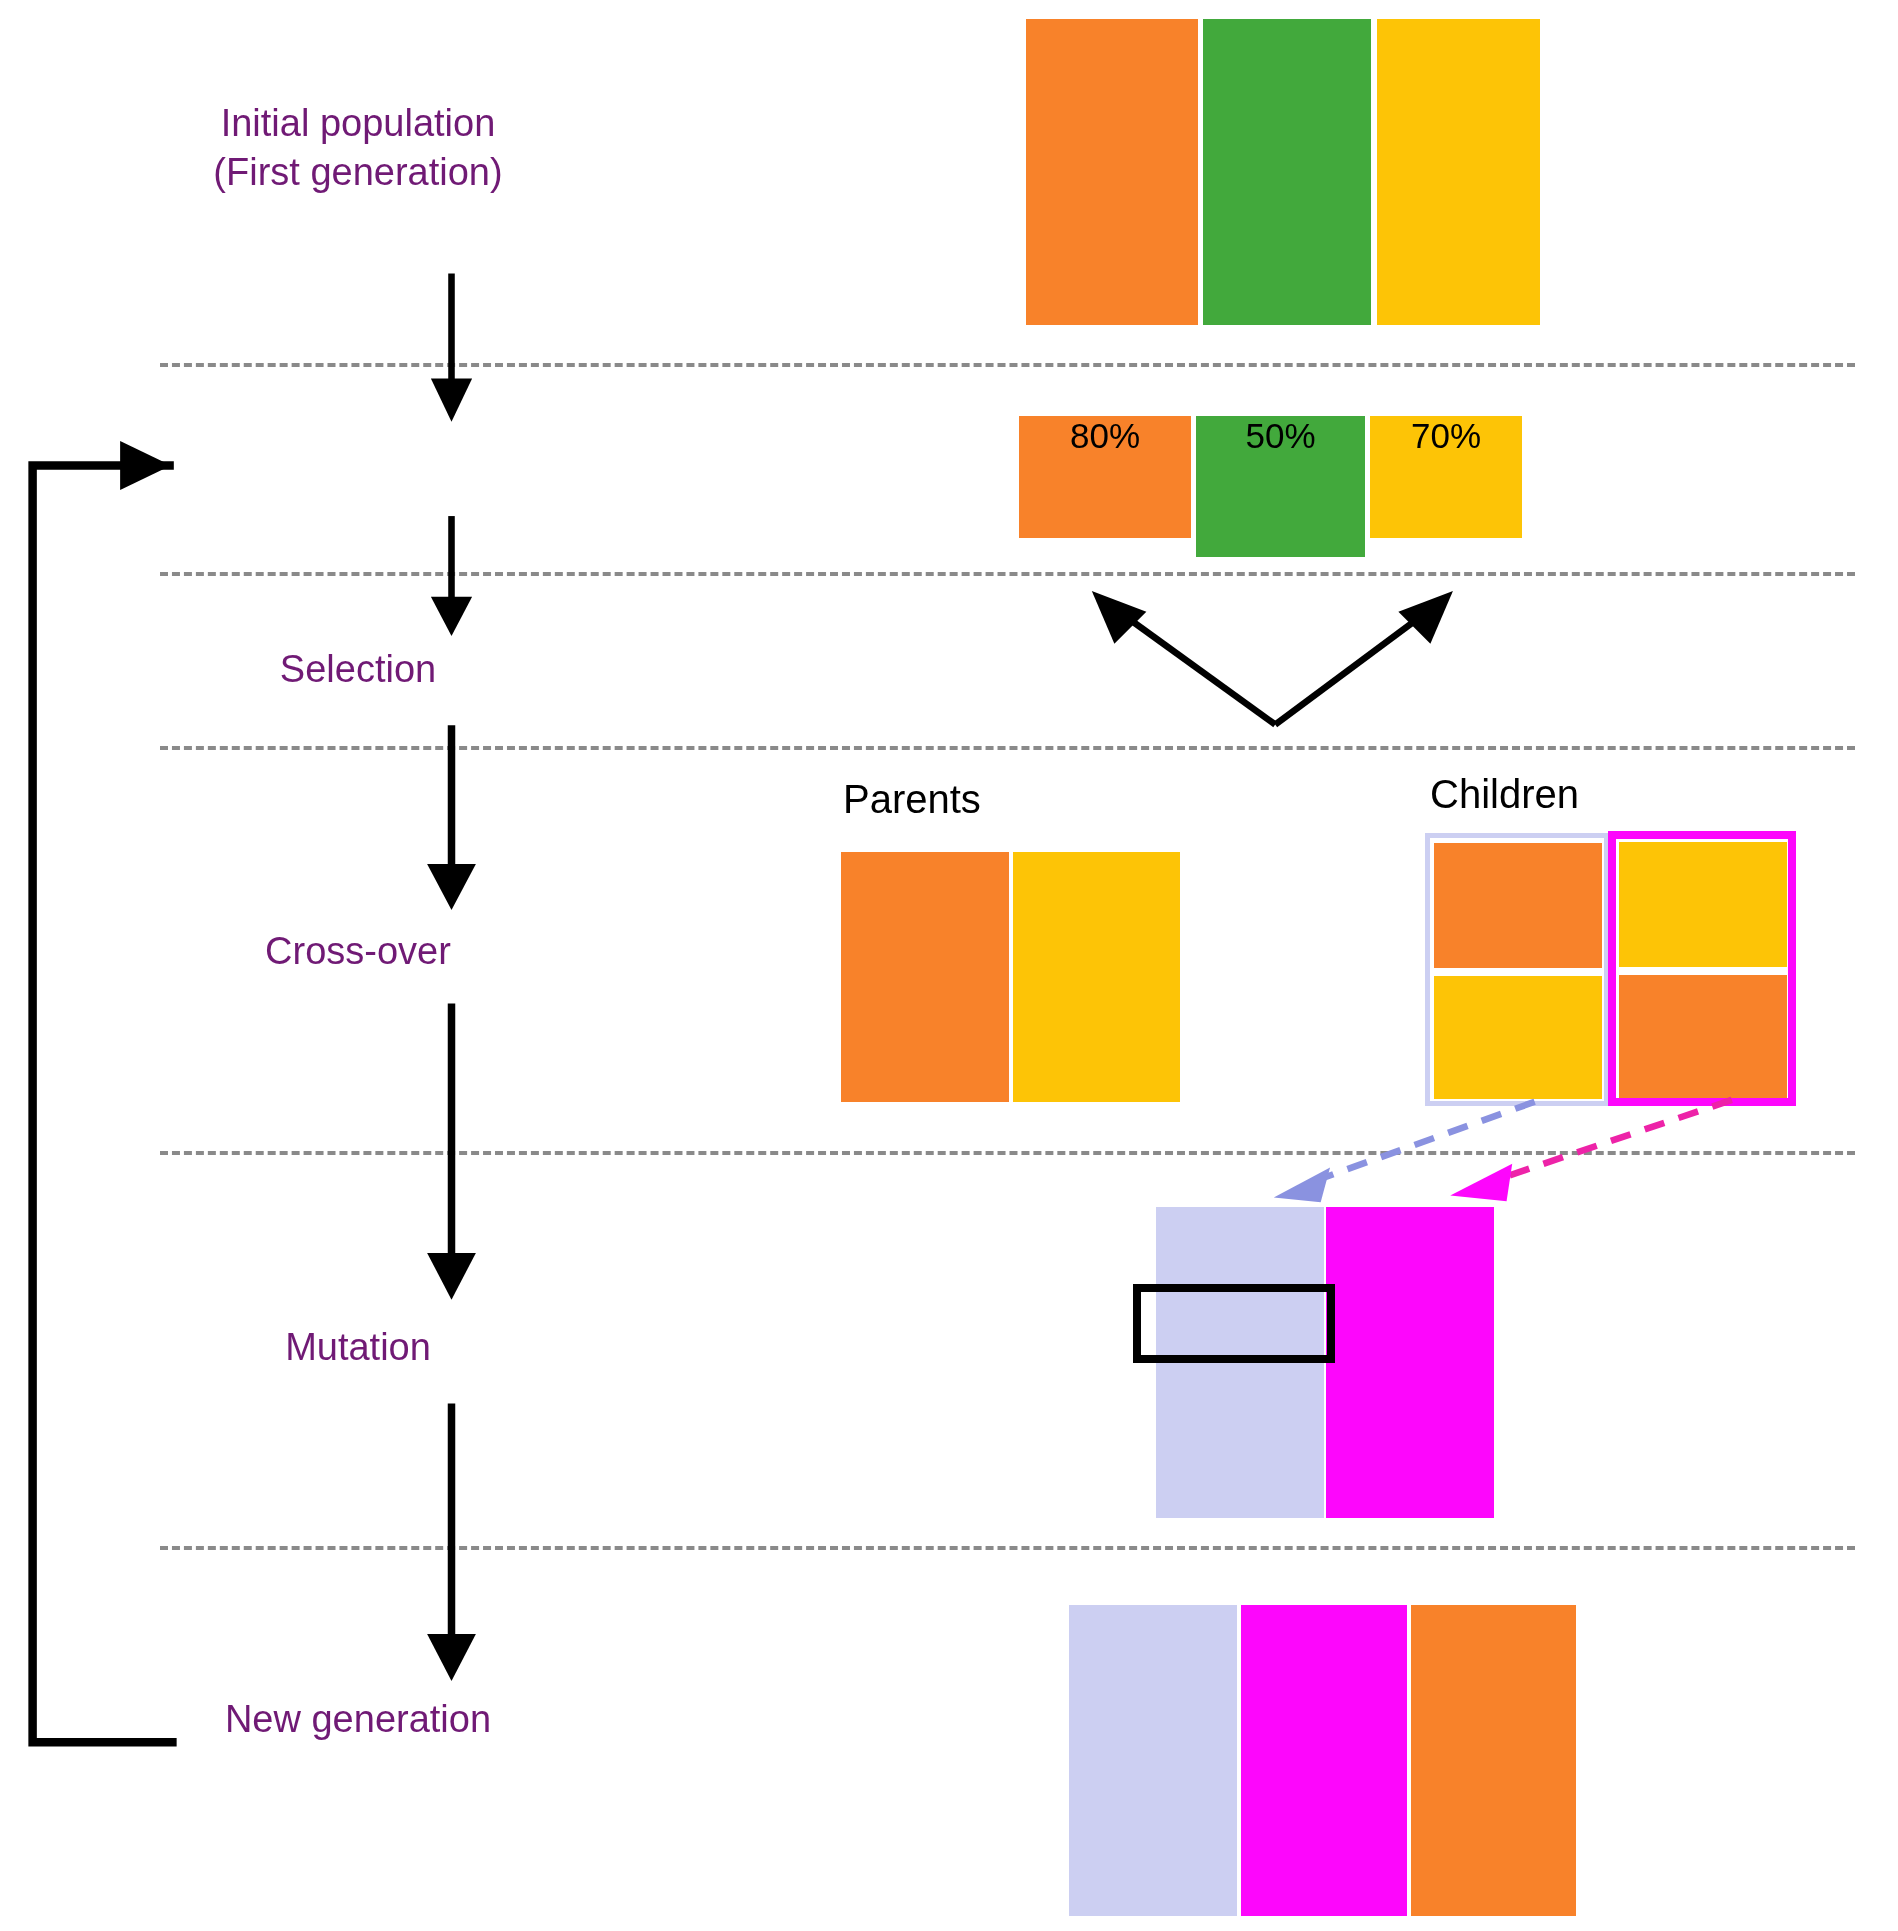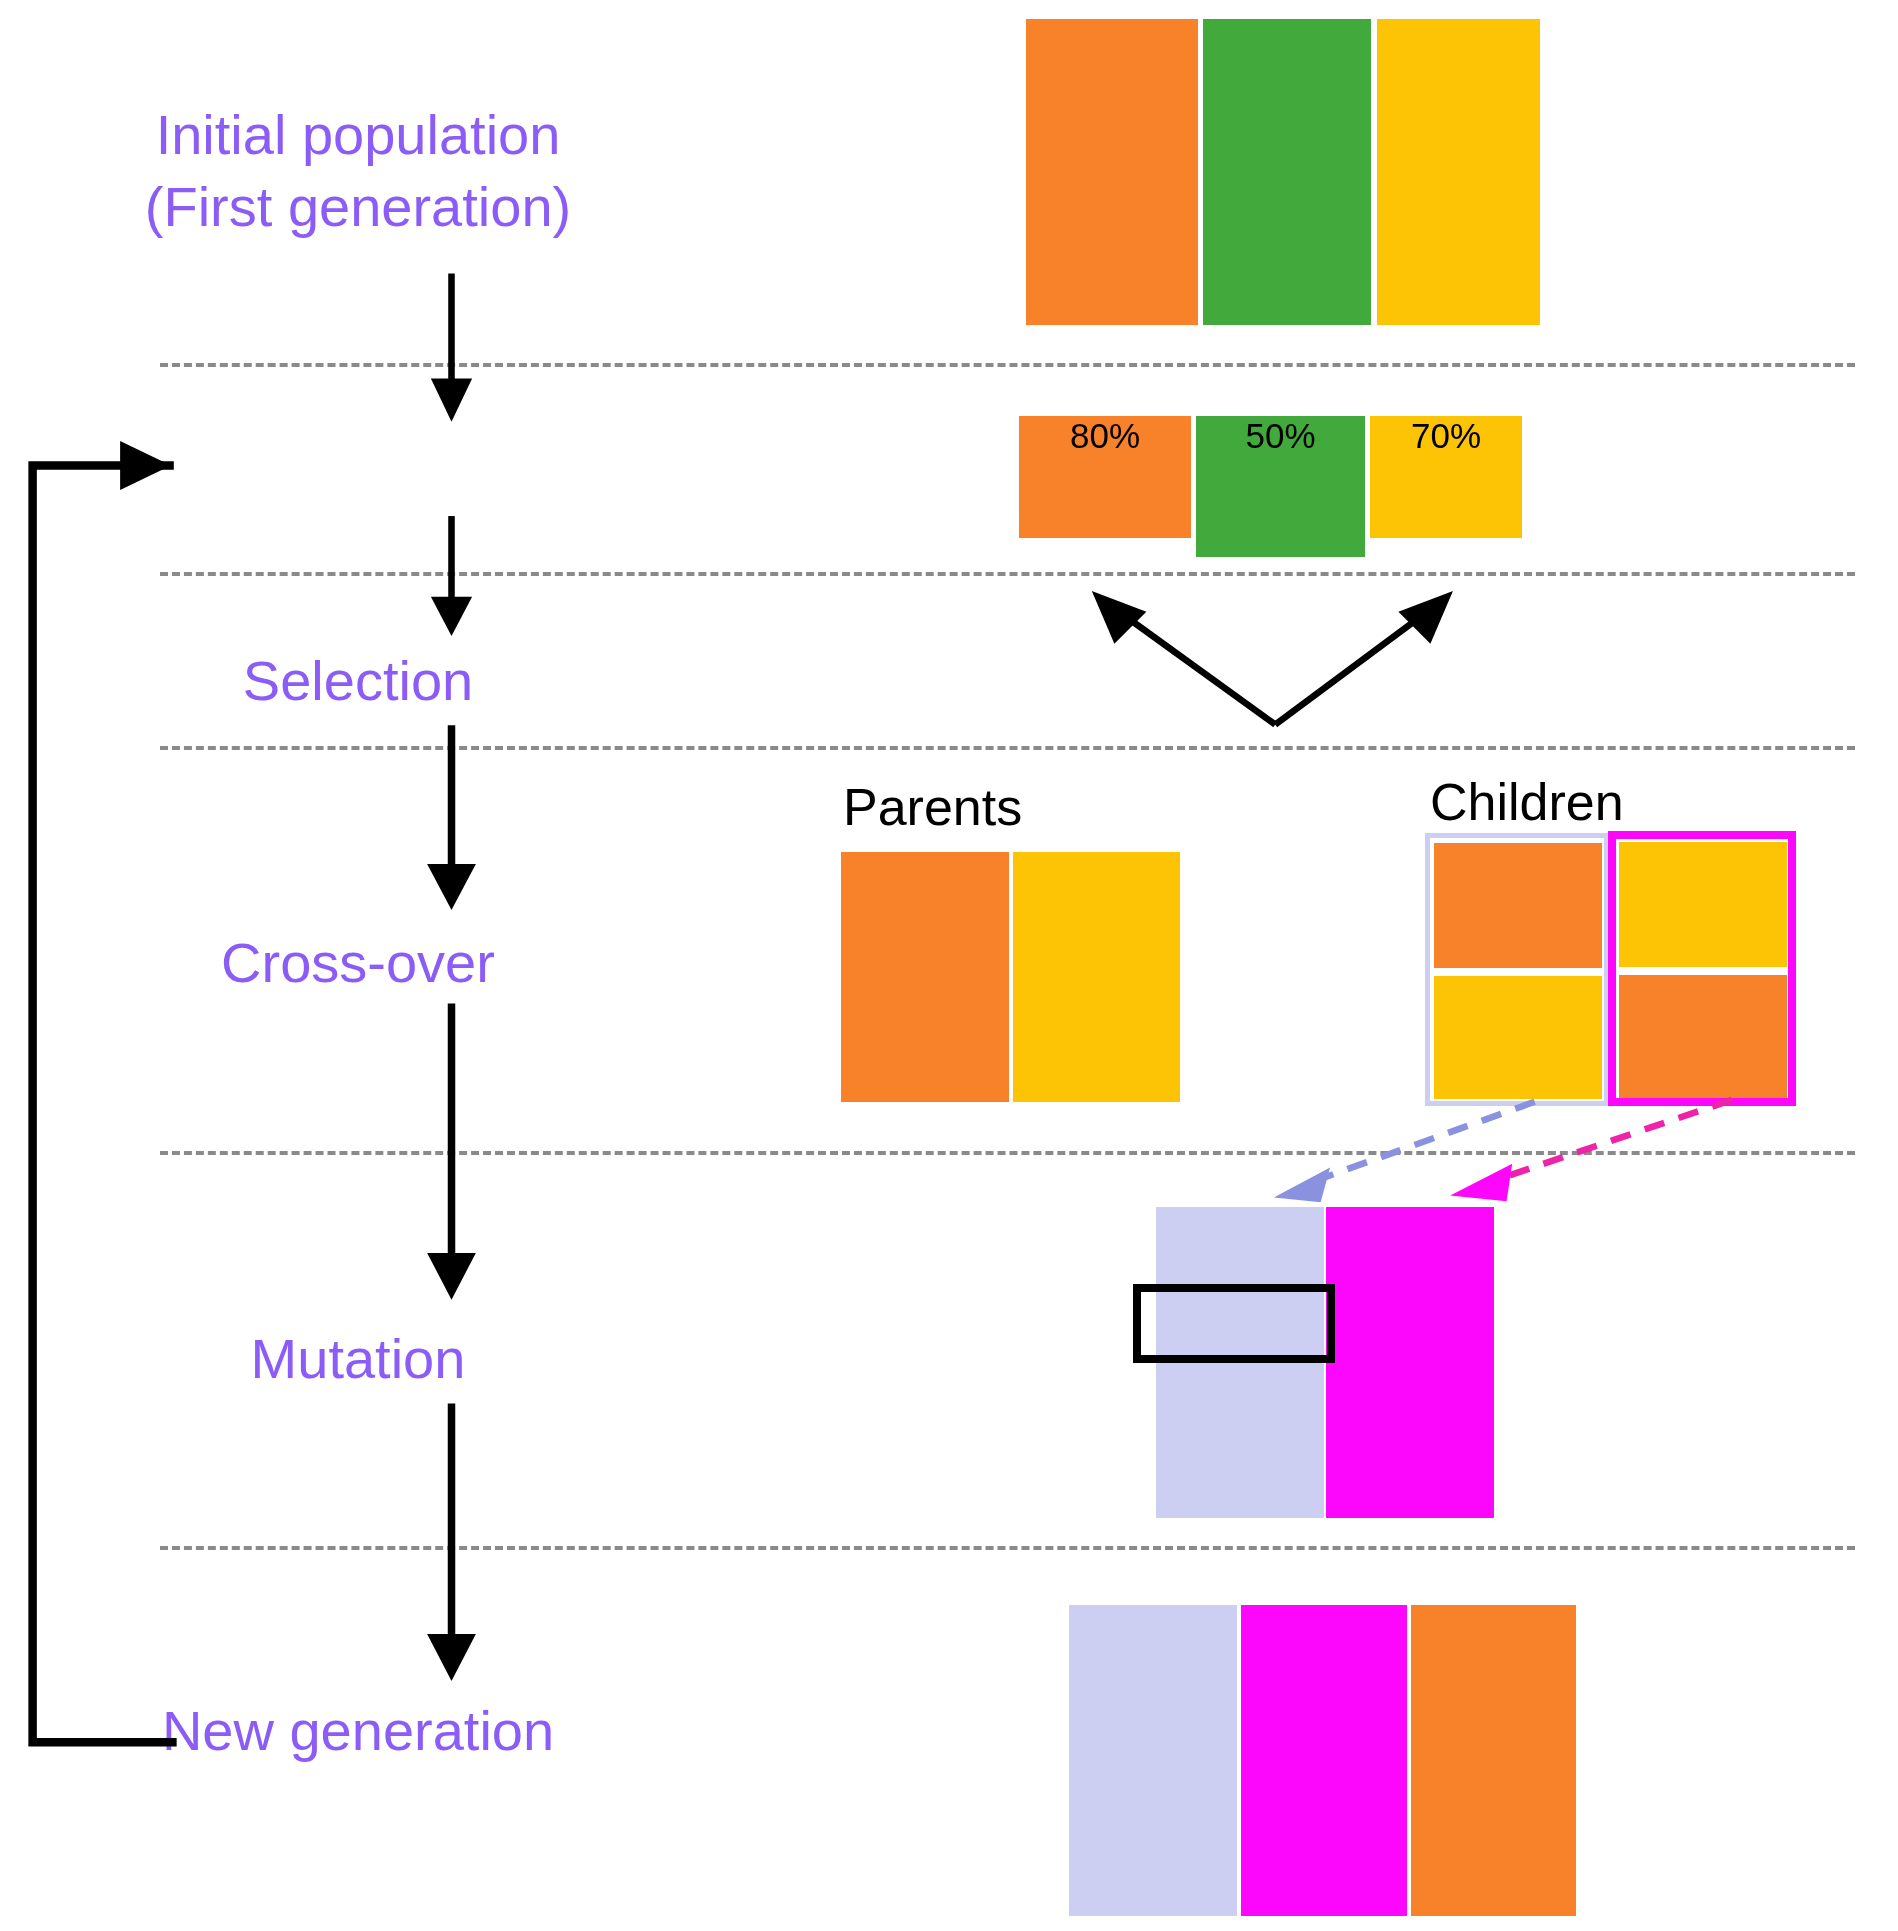--- a/index.html
+++ b/index.html
@@ -31,9 +31,9 @@
   .stage-label {
     position: absolute;
     text-align: center;
-    font-size: 56px;
+    font-size: 38px;
     line-height: 1.28;
-    color: #8b5cf6;
+    color: #701a75;
     white-space: pre-line;
     left: 0;
     width: 716px;

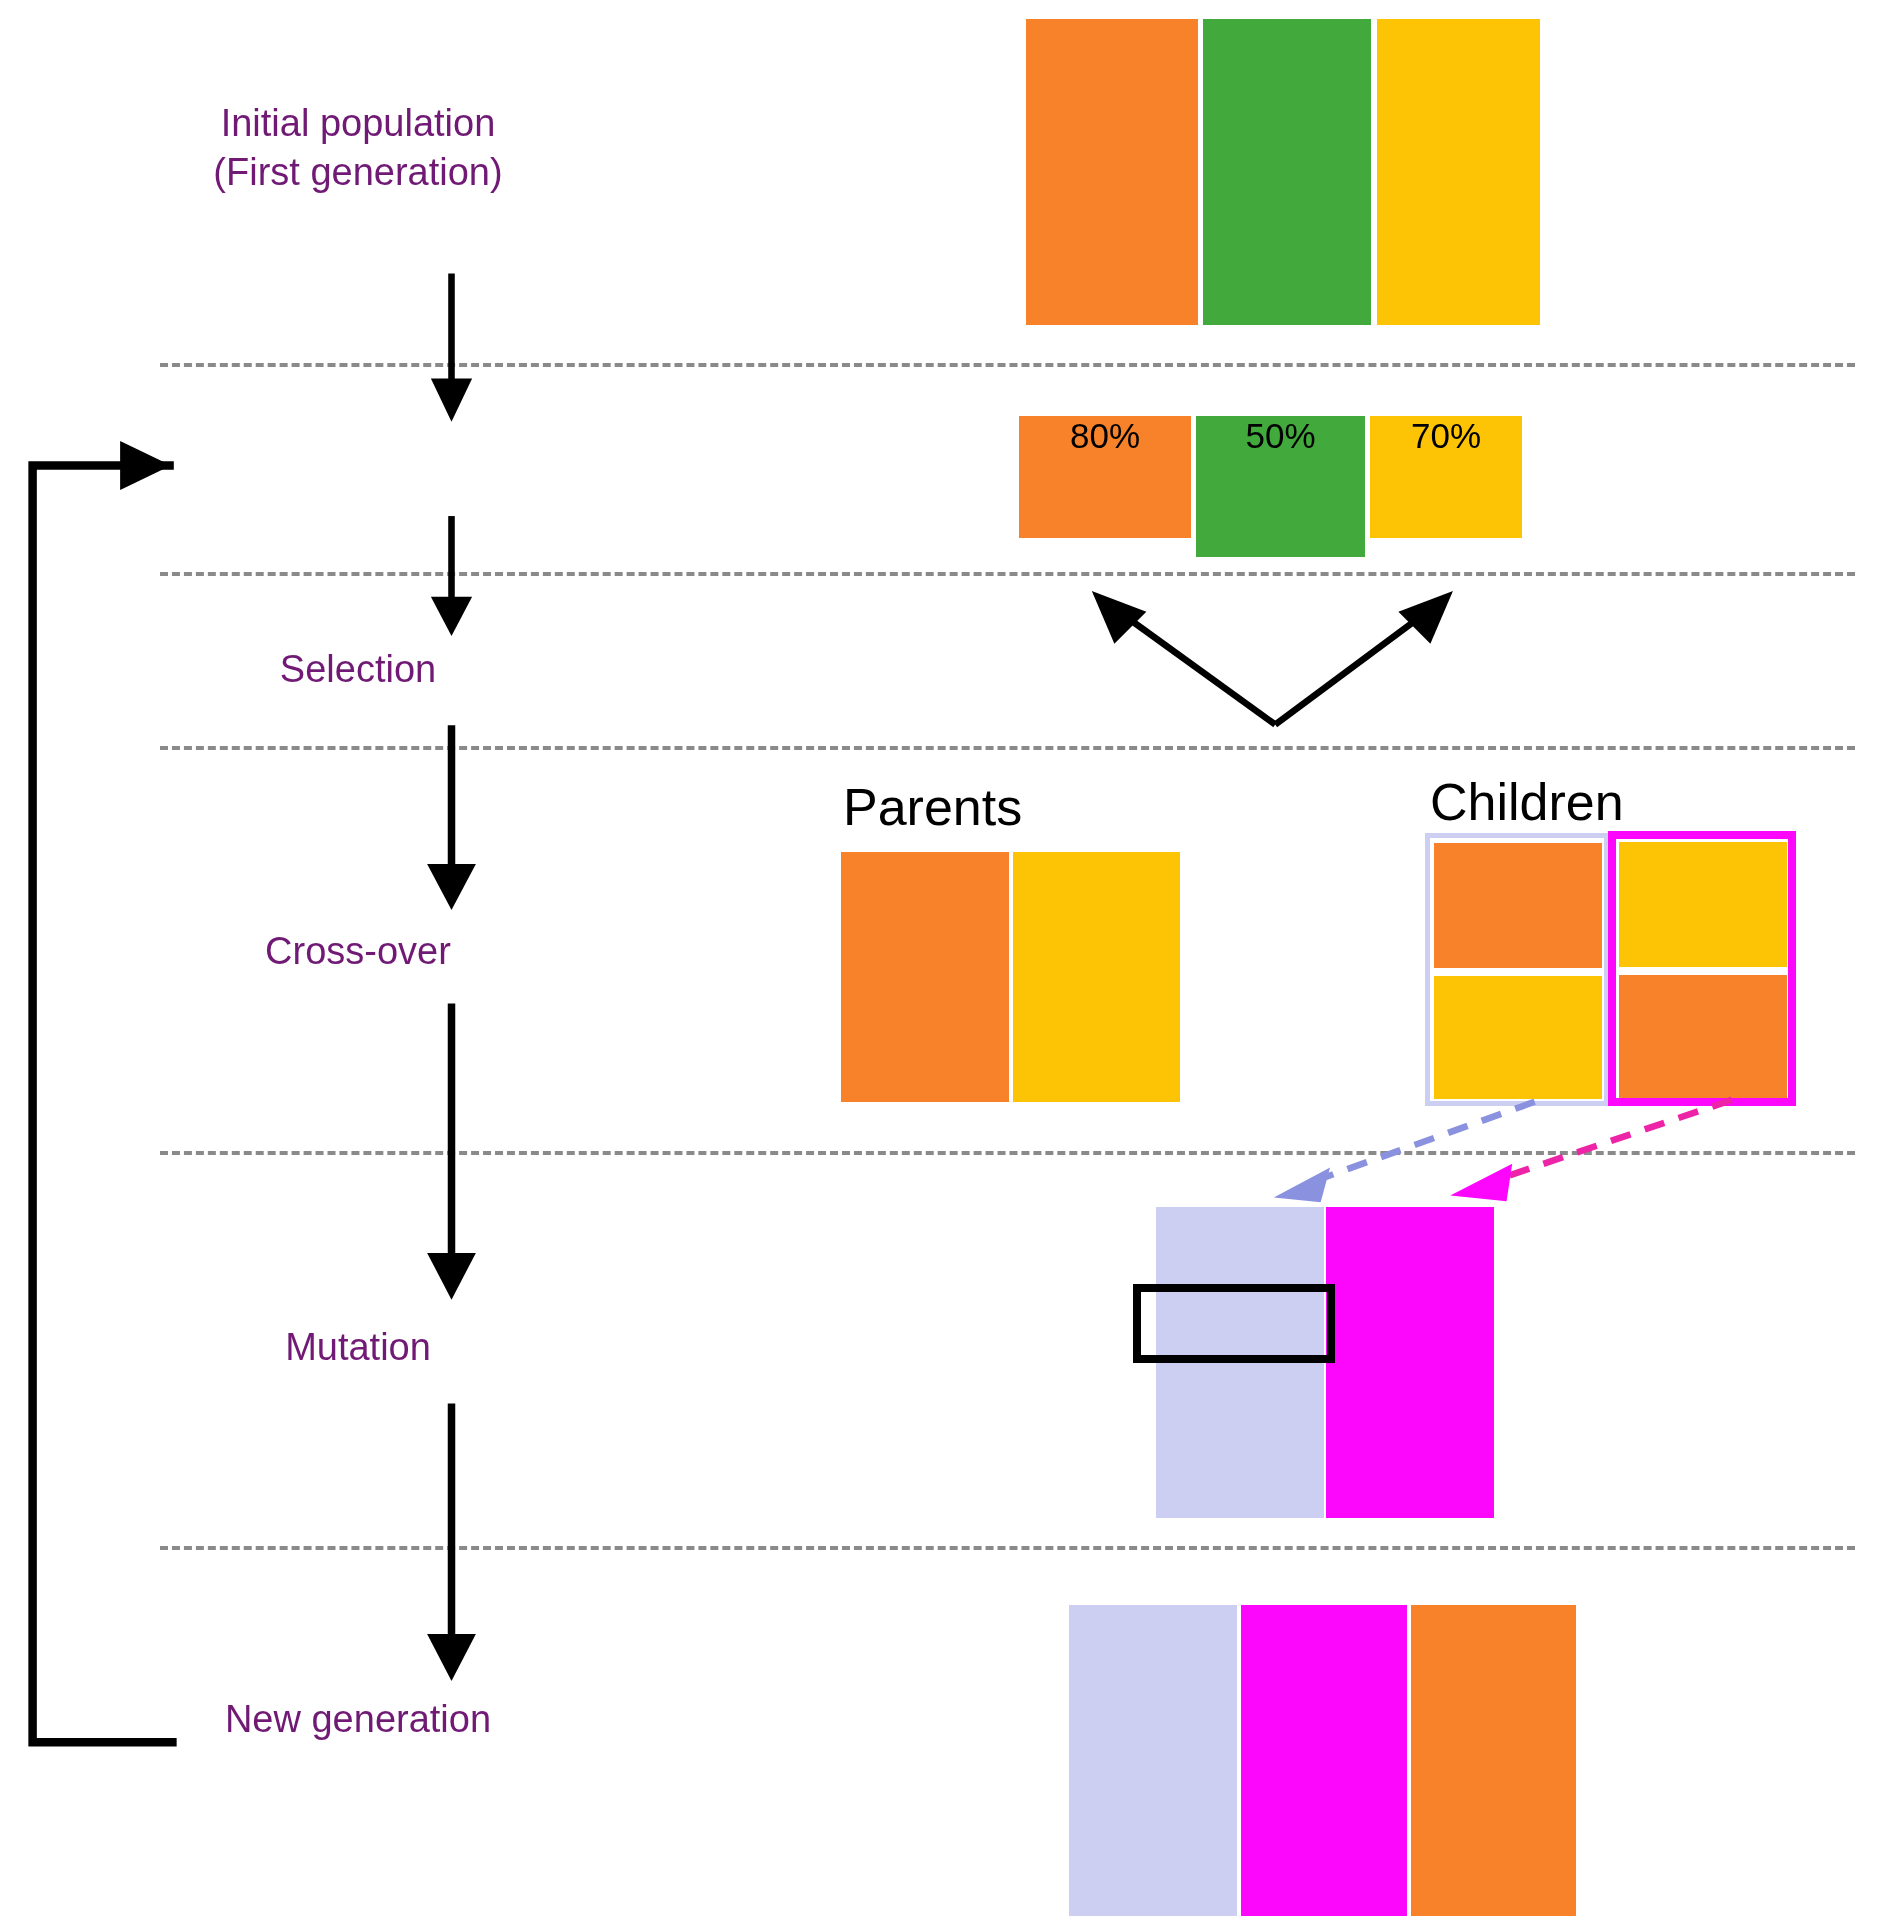--- a/index.html
+++ b/index.html
@@ -56,7 +56,7 @@
   }
   .group-title {
     position: absolute;
-    font-size: 52px;
+    font-size: 40px;
     color: #000000;
     white-space: nowrap;
   }

